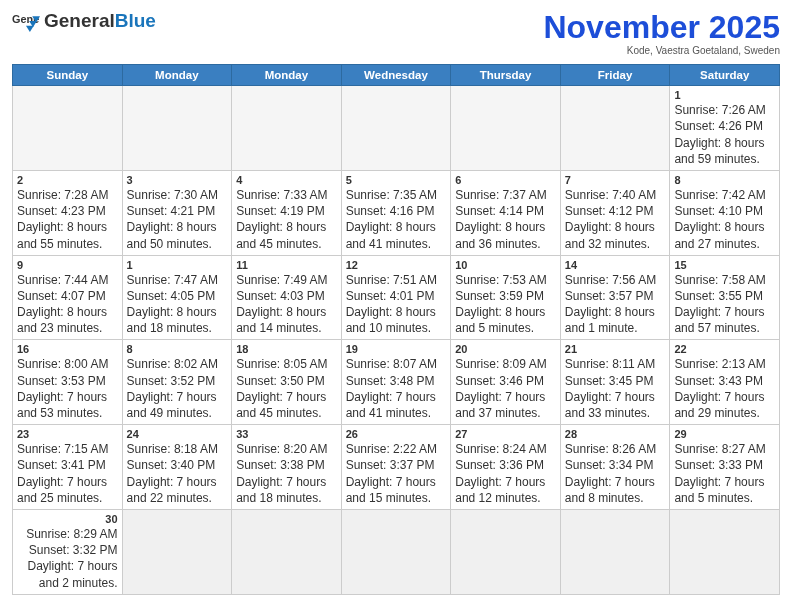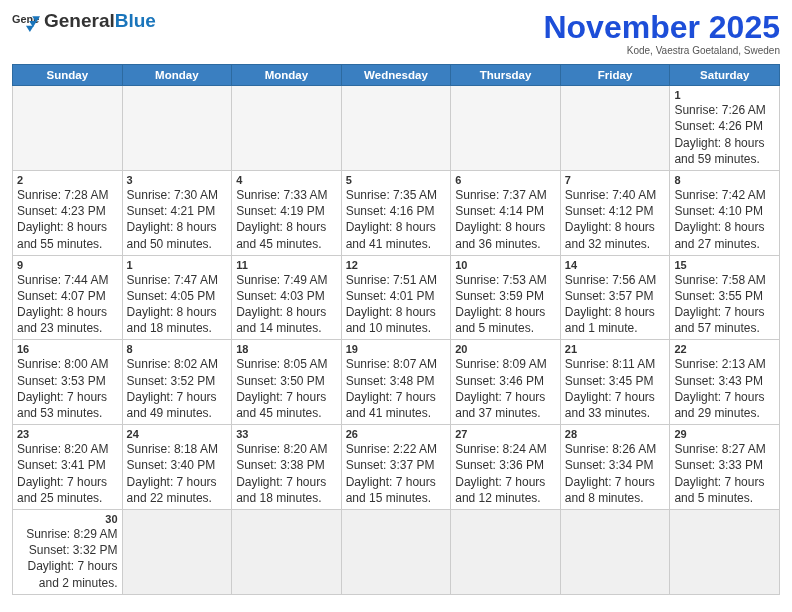--- a/index.html
+++ b/index.html
@@ -298,7 +298,7 @@
         <tr>
           <td>
             <span class="day-number">23</span>
-            <div class="sun-info">Sunrise: 8:20 AM
+            <div class="sun-info">Sunrise: 7:15 AM
 Sunset: 3:41 PM
 Daylight: 7 hours
 and 25 minutes.</div>

